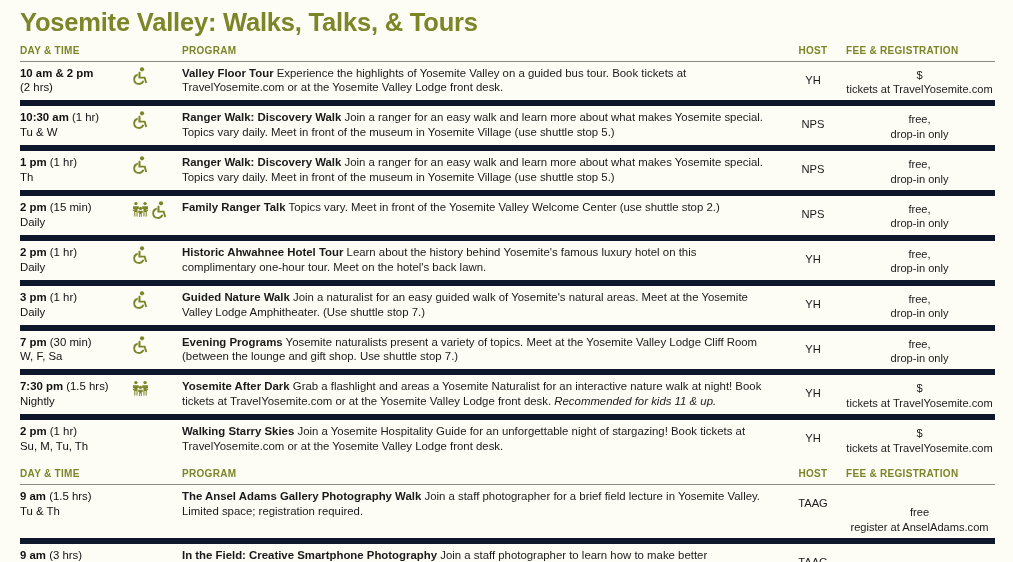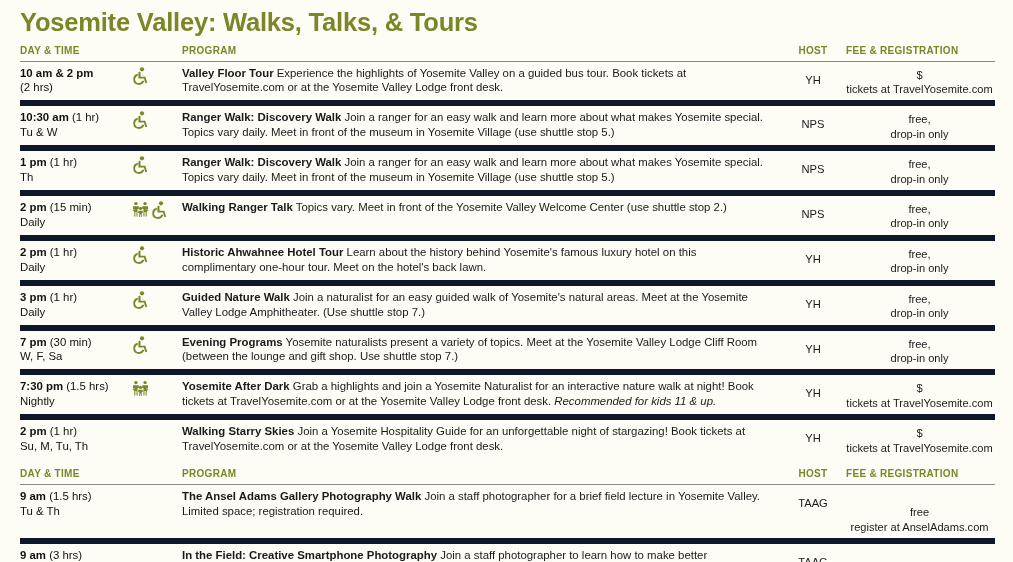--- a/index.html
+++ b/index.html
@@ -176,7 +176,7 @@
                   <path d="M12.0 7.4 L12.0 14.2 L19.0 14.2 L21.6 22.6 L19.0 23.4 L17.0 16.7 L10.2 16.7 C9.4 16.7 9.0 16.2 9.0 15.4 L9.0 8.4 C9.0 7.2 10.0 6.5 11.0 6.8 Z" fill="#7c8527"></path>
                   <path d="M8.0 9.6 A8.2 8.2 0 1 0 17.6 19.9 L14.6 19.9 A5.4 5.4 0 1 1 8.0 12.7 Z" fill="#7c8527"></path>
                 </svg></span></td>
-            <td class="prog"><span class="p-name">Walking Ranger Talk</span><span class="p-desc"> Topics vary. Meet in front of the Yosemite Valley Welcome Center (use shuttle stop 2.)</span></td>
+            <td class="prog"><span class="p-name">Family Ranger Talk</span><span class="p-desc"> Topics vary. Meet in front of the Yosemite Valley Welcome Center (use shuttle stop 2.)</span></td>
             <td class="host">NPS</td>
             <td class="fee">
               <span class="fee-l1">free,</span>

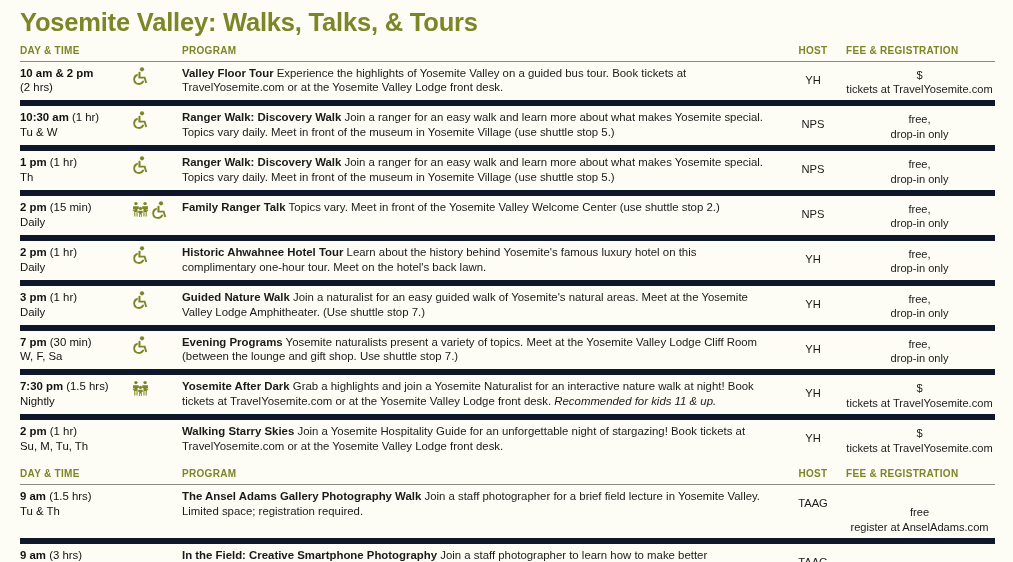--- a/index.html
+++ b/index.html
@@ -236,7 +236,7 @@
                   <path d="M9.6 14.2 h6.8 v3.4 h-1.5 v6.2 h-1.3 v-3.9 h-1.3 v3.9 h-1.3 v-6.2 h-1.4 z" fill="#7c8527"></path>
                   <path d="M2.0 12.0 l3.0 3.4 -1.1 1.0 -3.0 -3.4 z M24.0 12.0 l-3.0 3.4 1.1 1.0 3.0 -3.4 z" fill="#7c8527"></path>
                 </svg></span></td>
-            <td class="prog"><span class="p-name">Yosemite After Dark</span><span class="p-desc"> Grab a highlights and join a Yosemite Naturalist for an interactive nature walk at night! Book tickets at TravelYosemite.com or at the Yosemite Valley Lodge front desk. </span><em>Recommended for kids 11 &amp; up.</em></td>
+            <td class="prog"><span class="p-name">Yosemite After Dark</span><span class="p-desc"> Grab a flashlight and areas a Yosemite Naturalist for an interactive nature walk at night! Book tickets at TravelYosemite.com or at the Yosemite Valley Lodge front desk. </span><em>Recommended for kids 11 &amp; up.</em></td>
             <td class="host">YH</td>
             <td class="fee">
               <span class="fee-l1">$</span>

